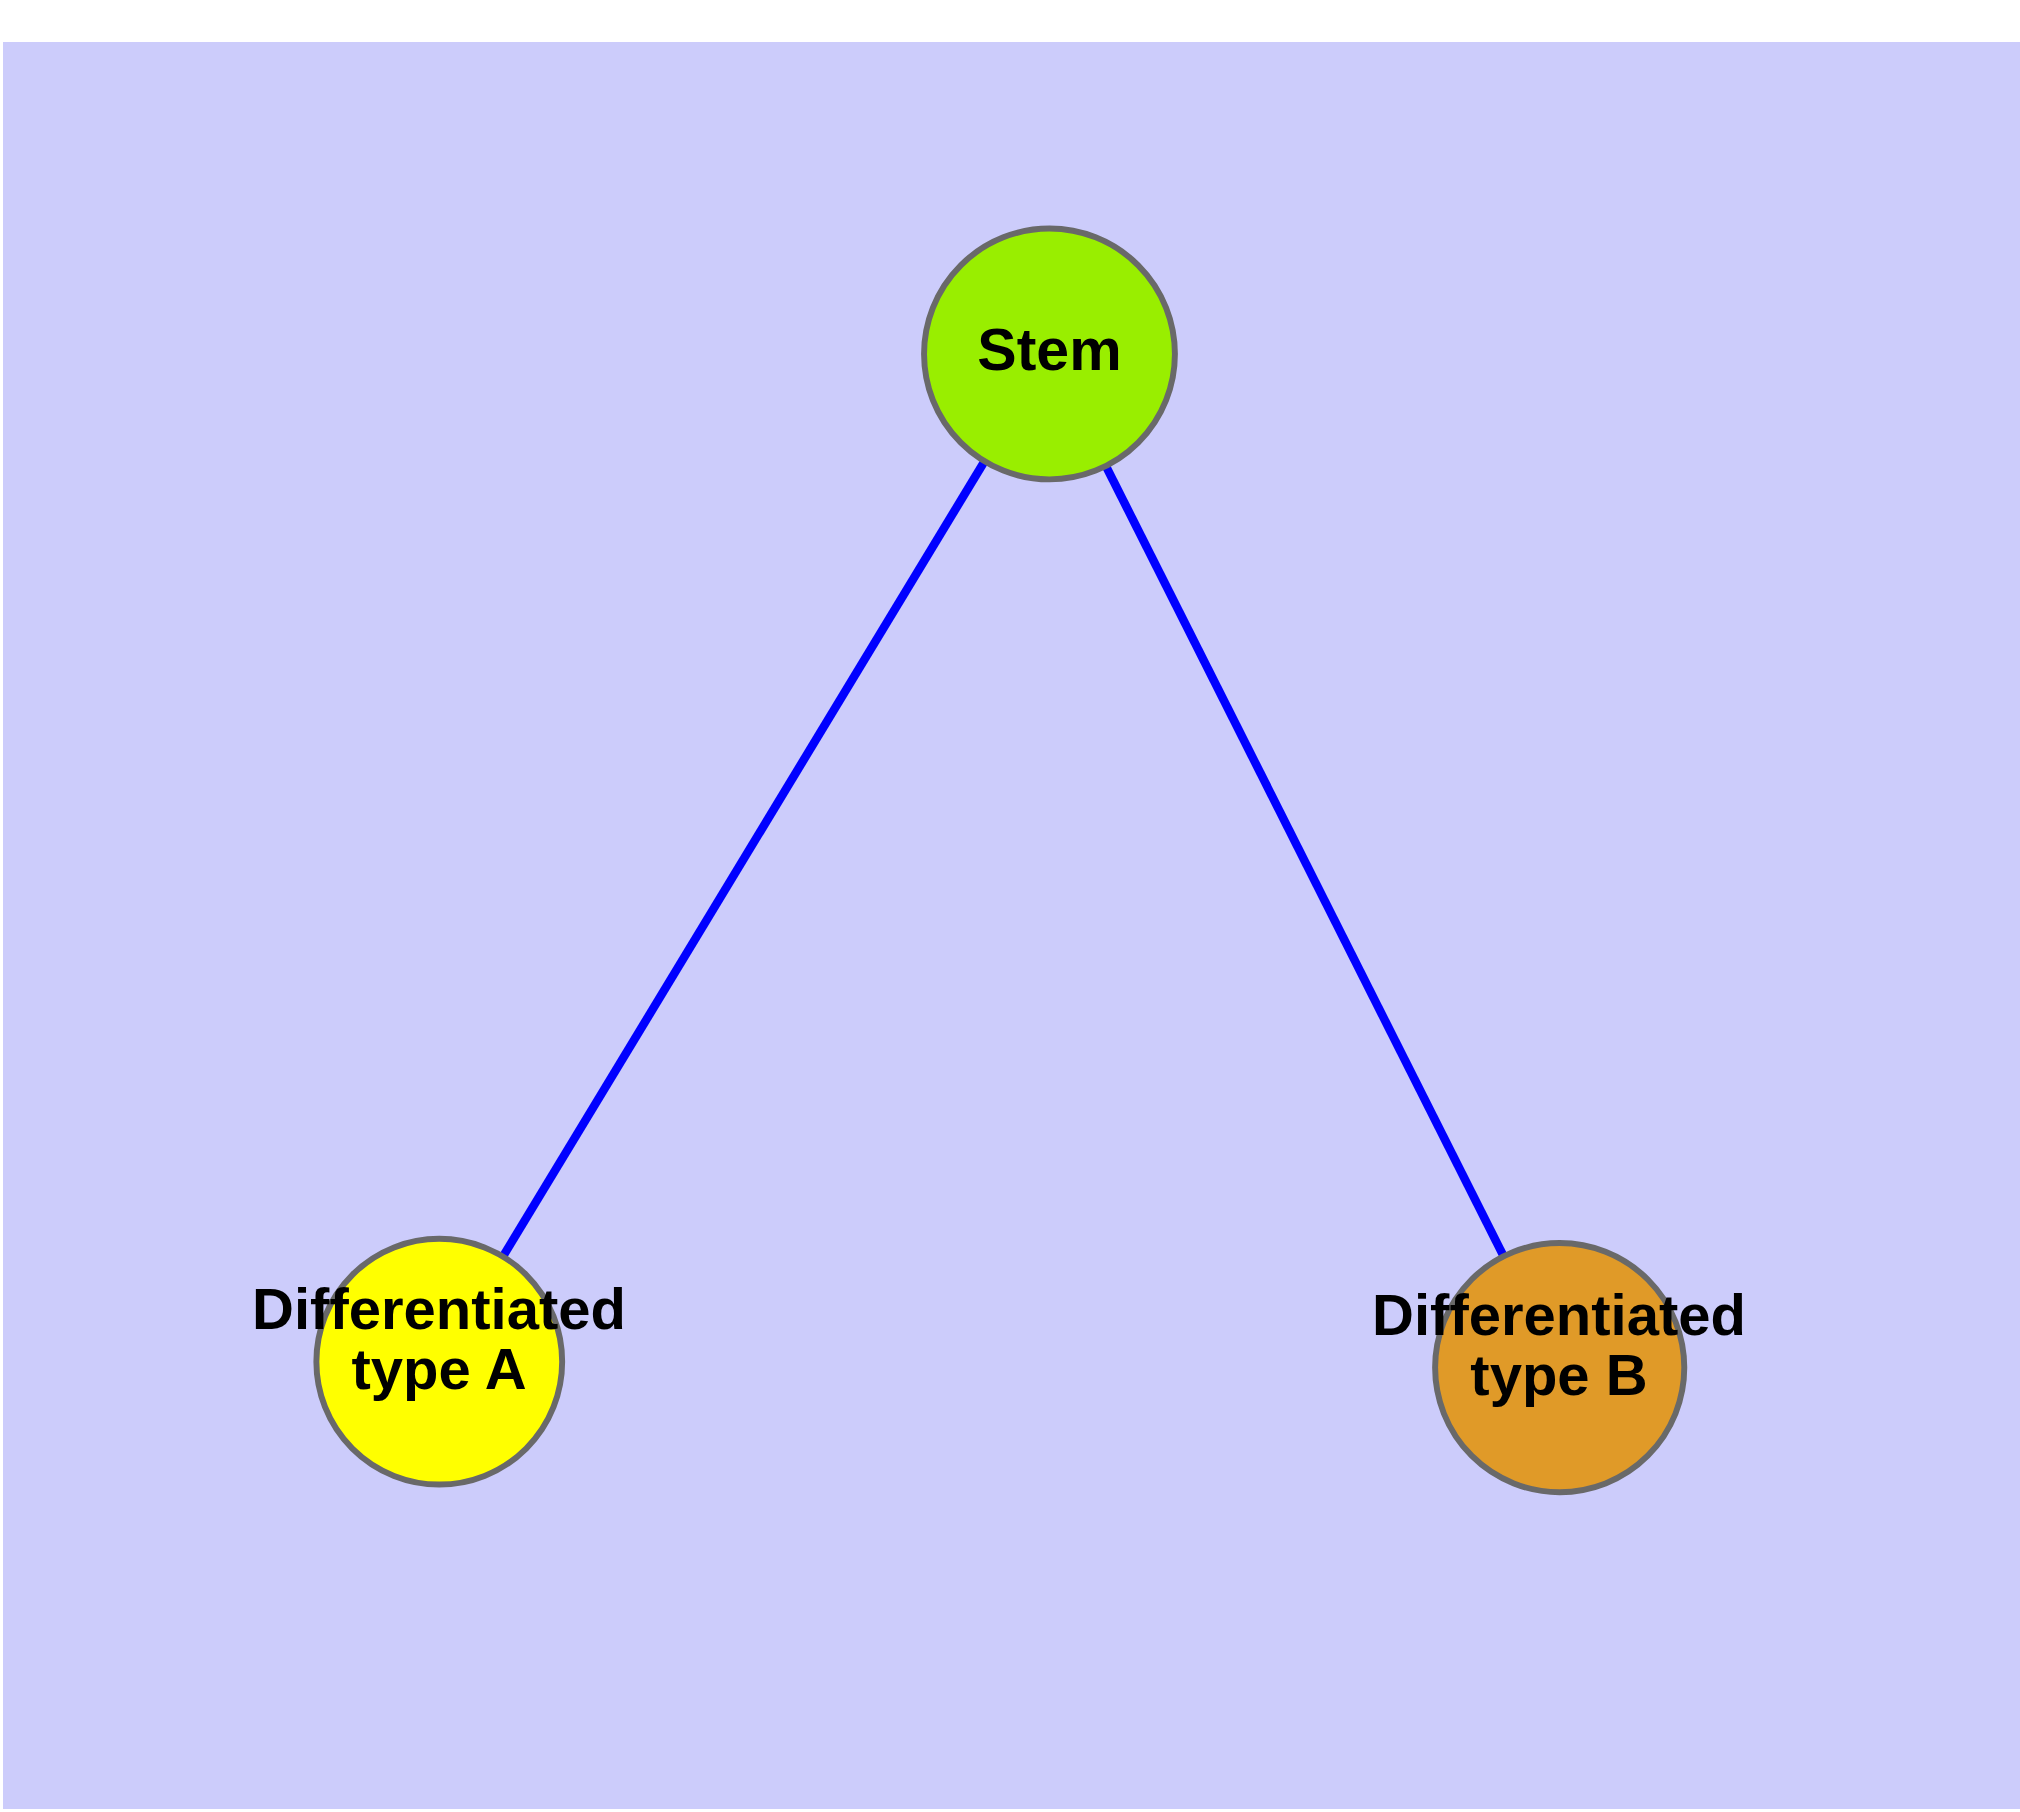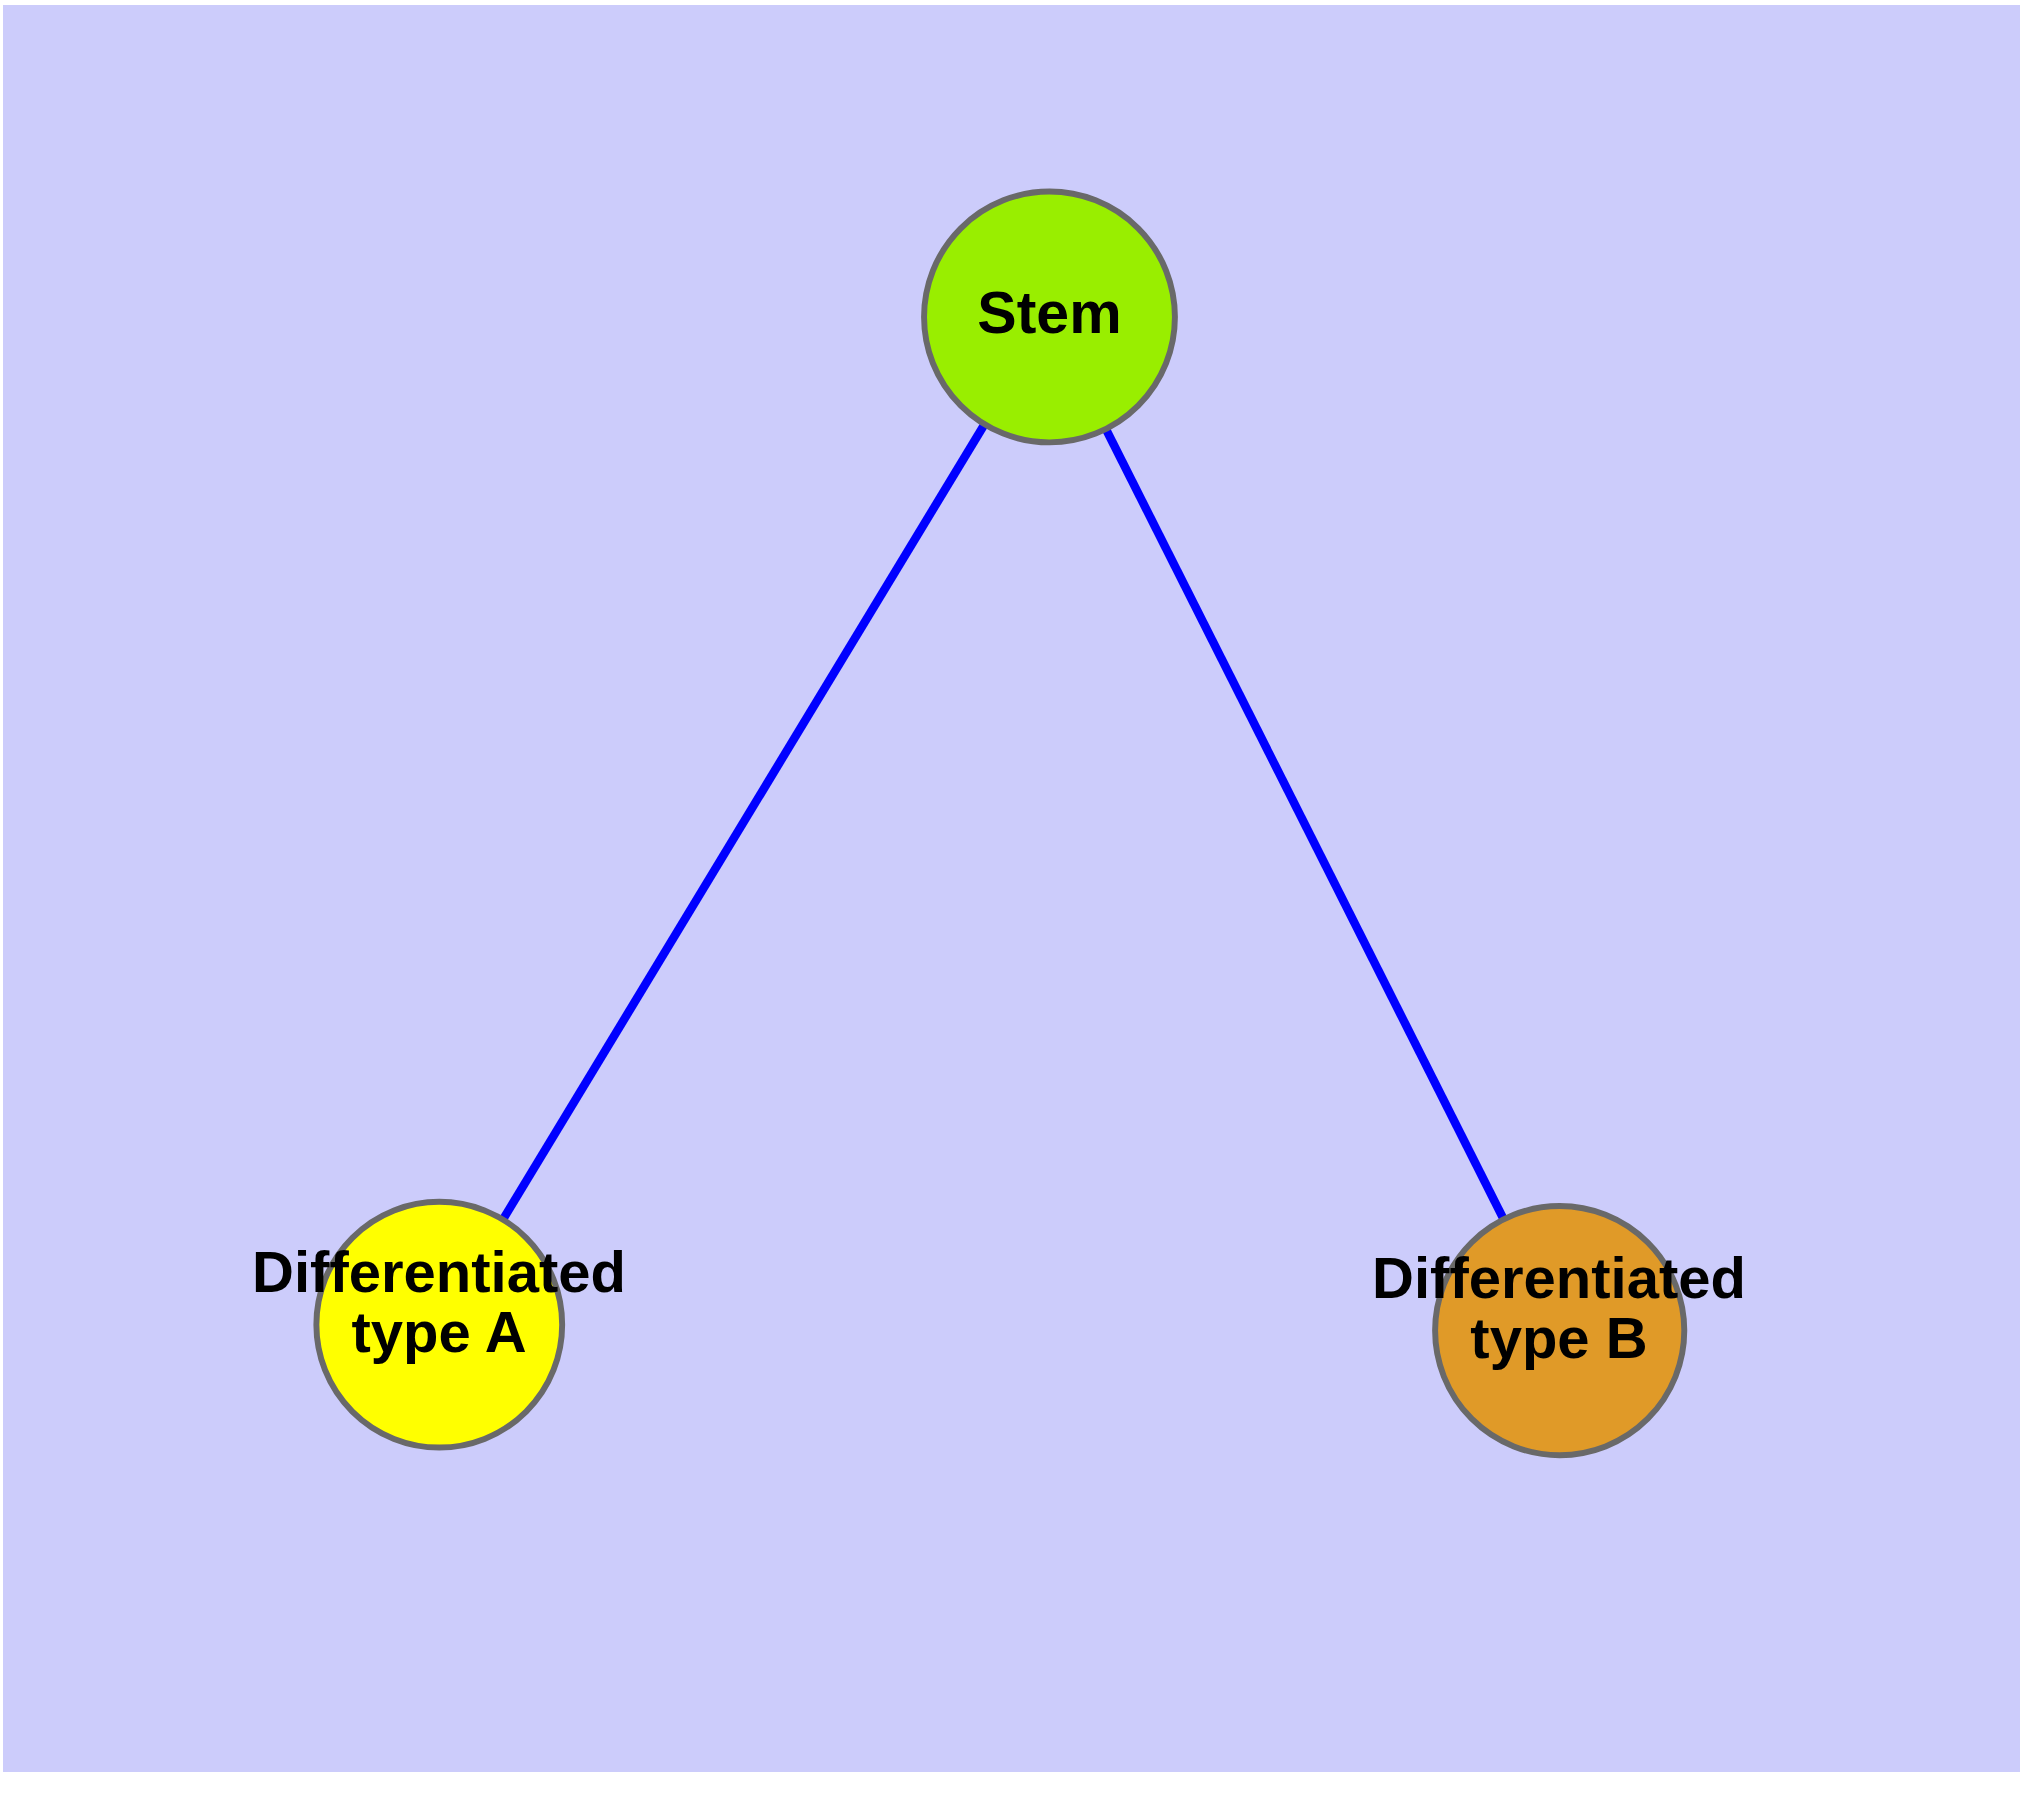--- a/index.html
+++ b/index.html
@@ -14,6 +14,7 @@
     background: #ffffff;
     overflow: hidden;
     font-family: "Liberation Sans", sans-serif;
+    margin-top: 37px;
   }
   #canvas-panel {
     position: absolute;

